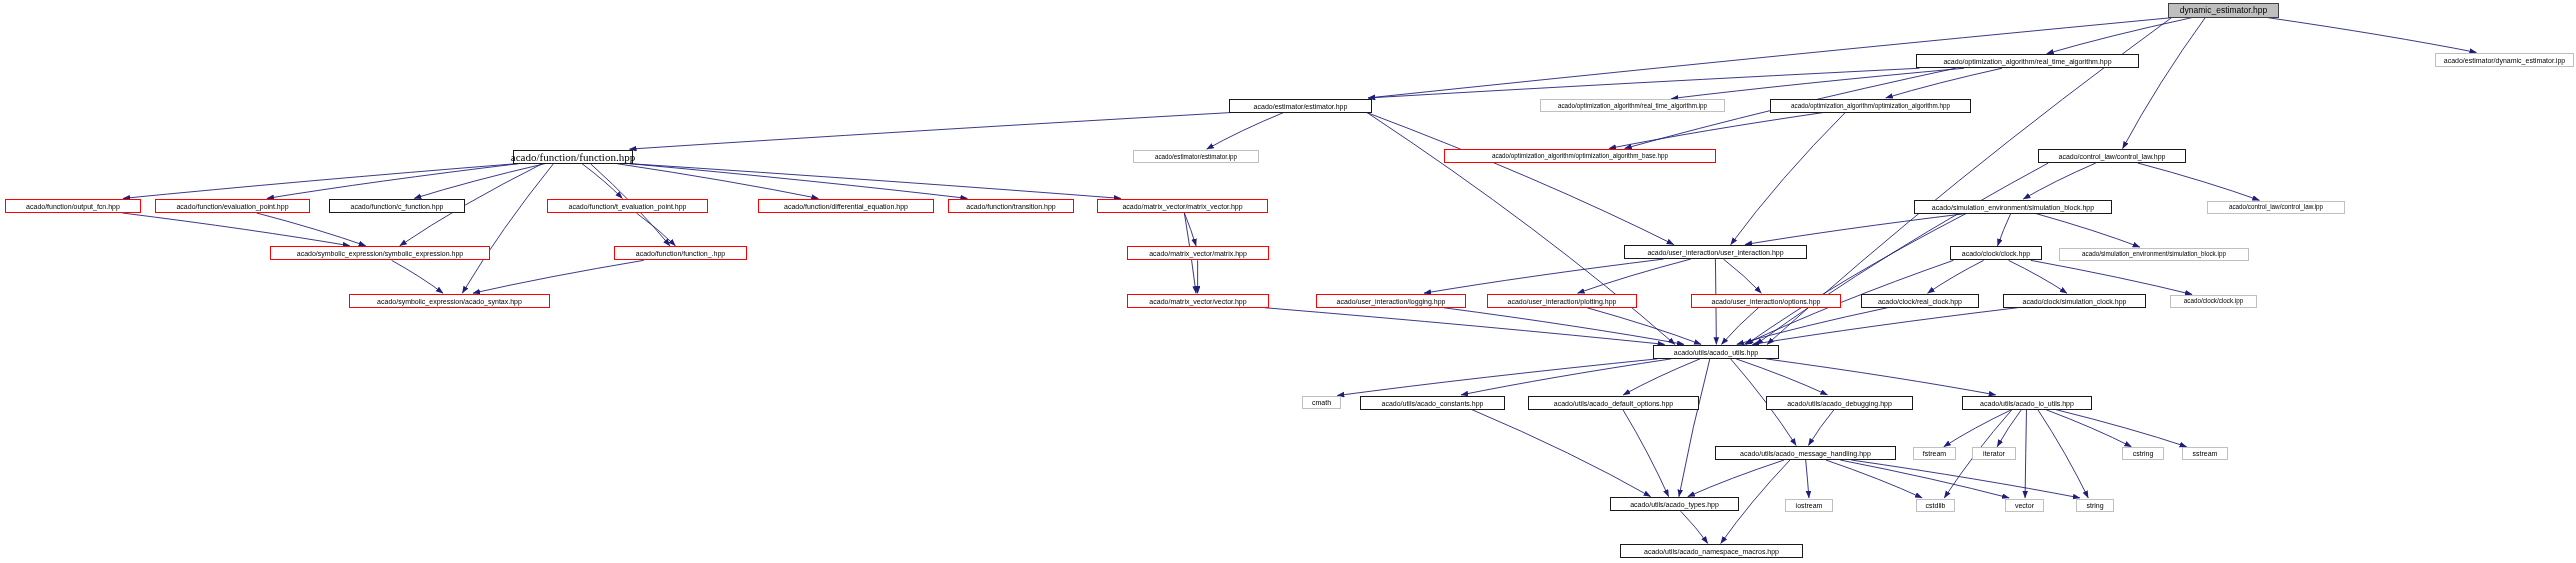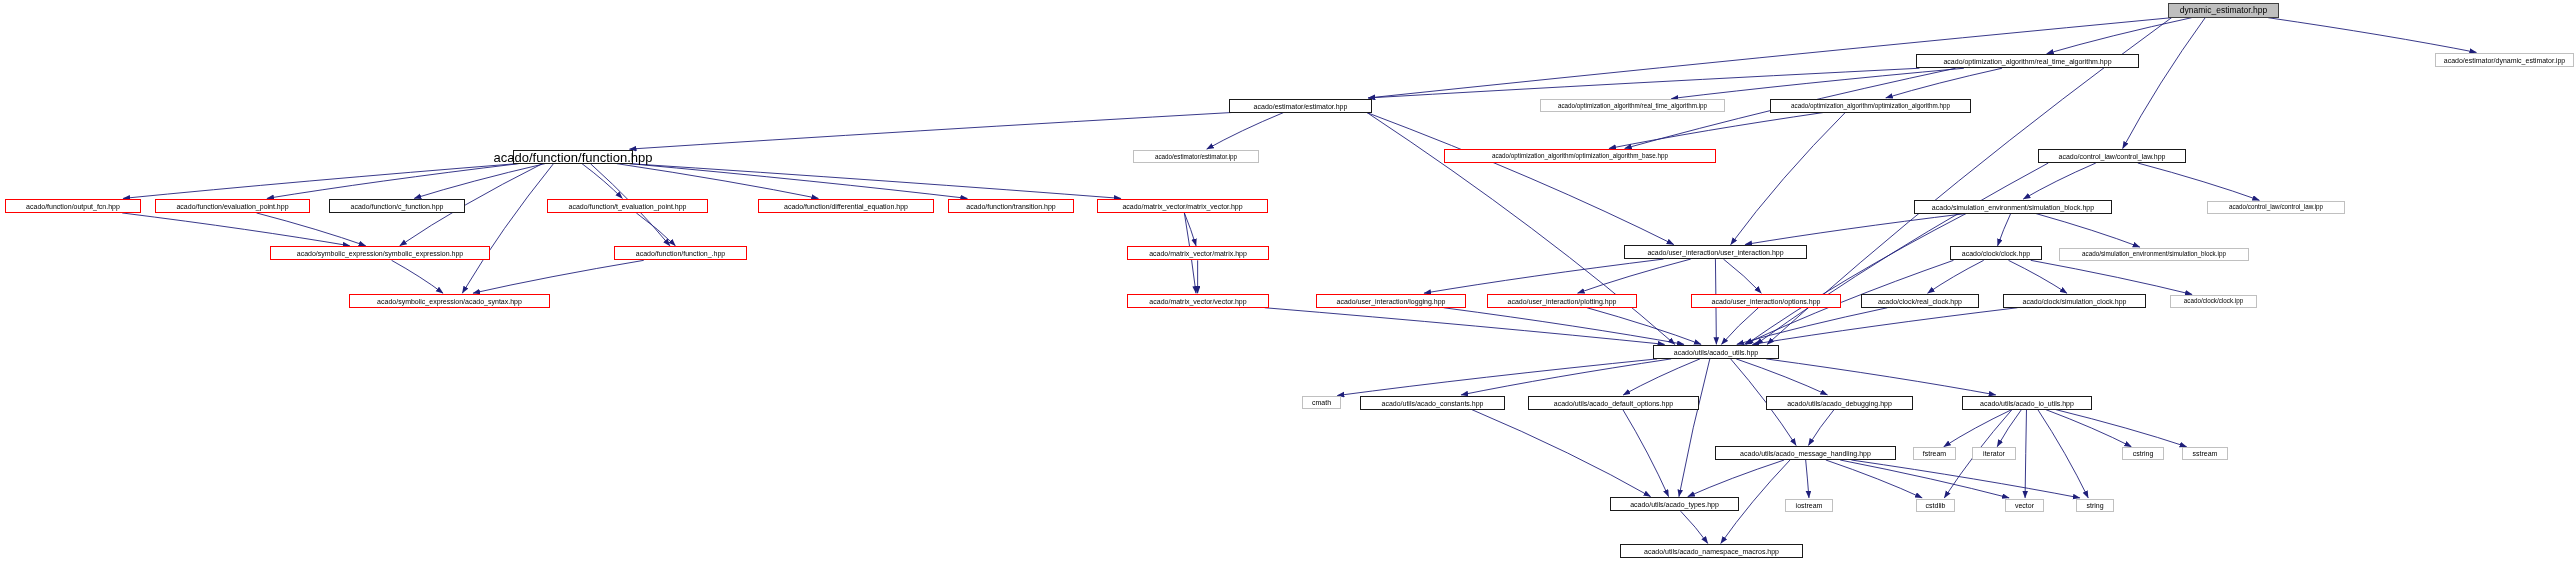--- a/index.html
+++ b/index.html
@@ -15,7 +15,7 @@
   .n-red{border:0.6px solid #ff0000;}
   .n-gray{border:0.6px solid #c0c0c0;}
   .fs13{font-size:8.5px;}
-  .fs12{font-size:13px;}
+  .fs12{font-size:11px;font-family:Liberation Serif, serif;}
   .fs11{font-size:7px;}
   .fs10{font-size:6.3px;}
   .edge{stroke:#1f1f7a;stroke-width:1.4px;fill:none;}

